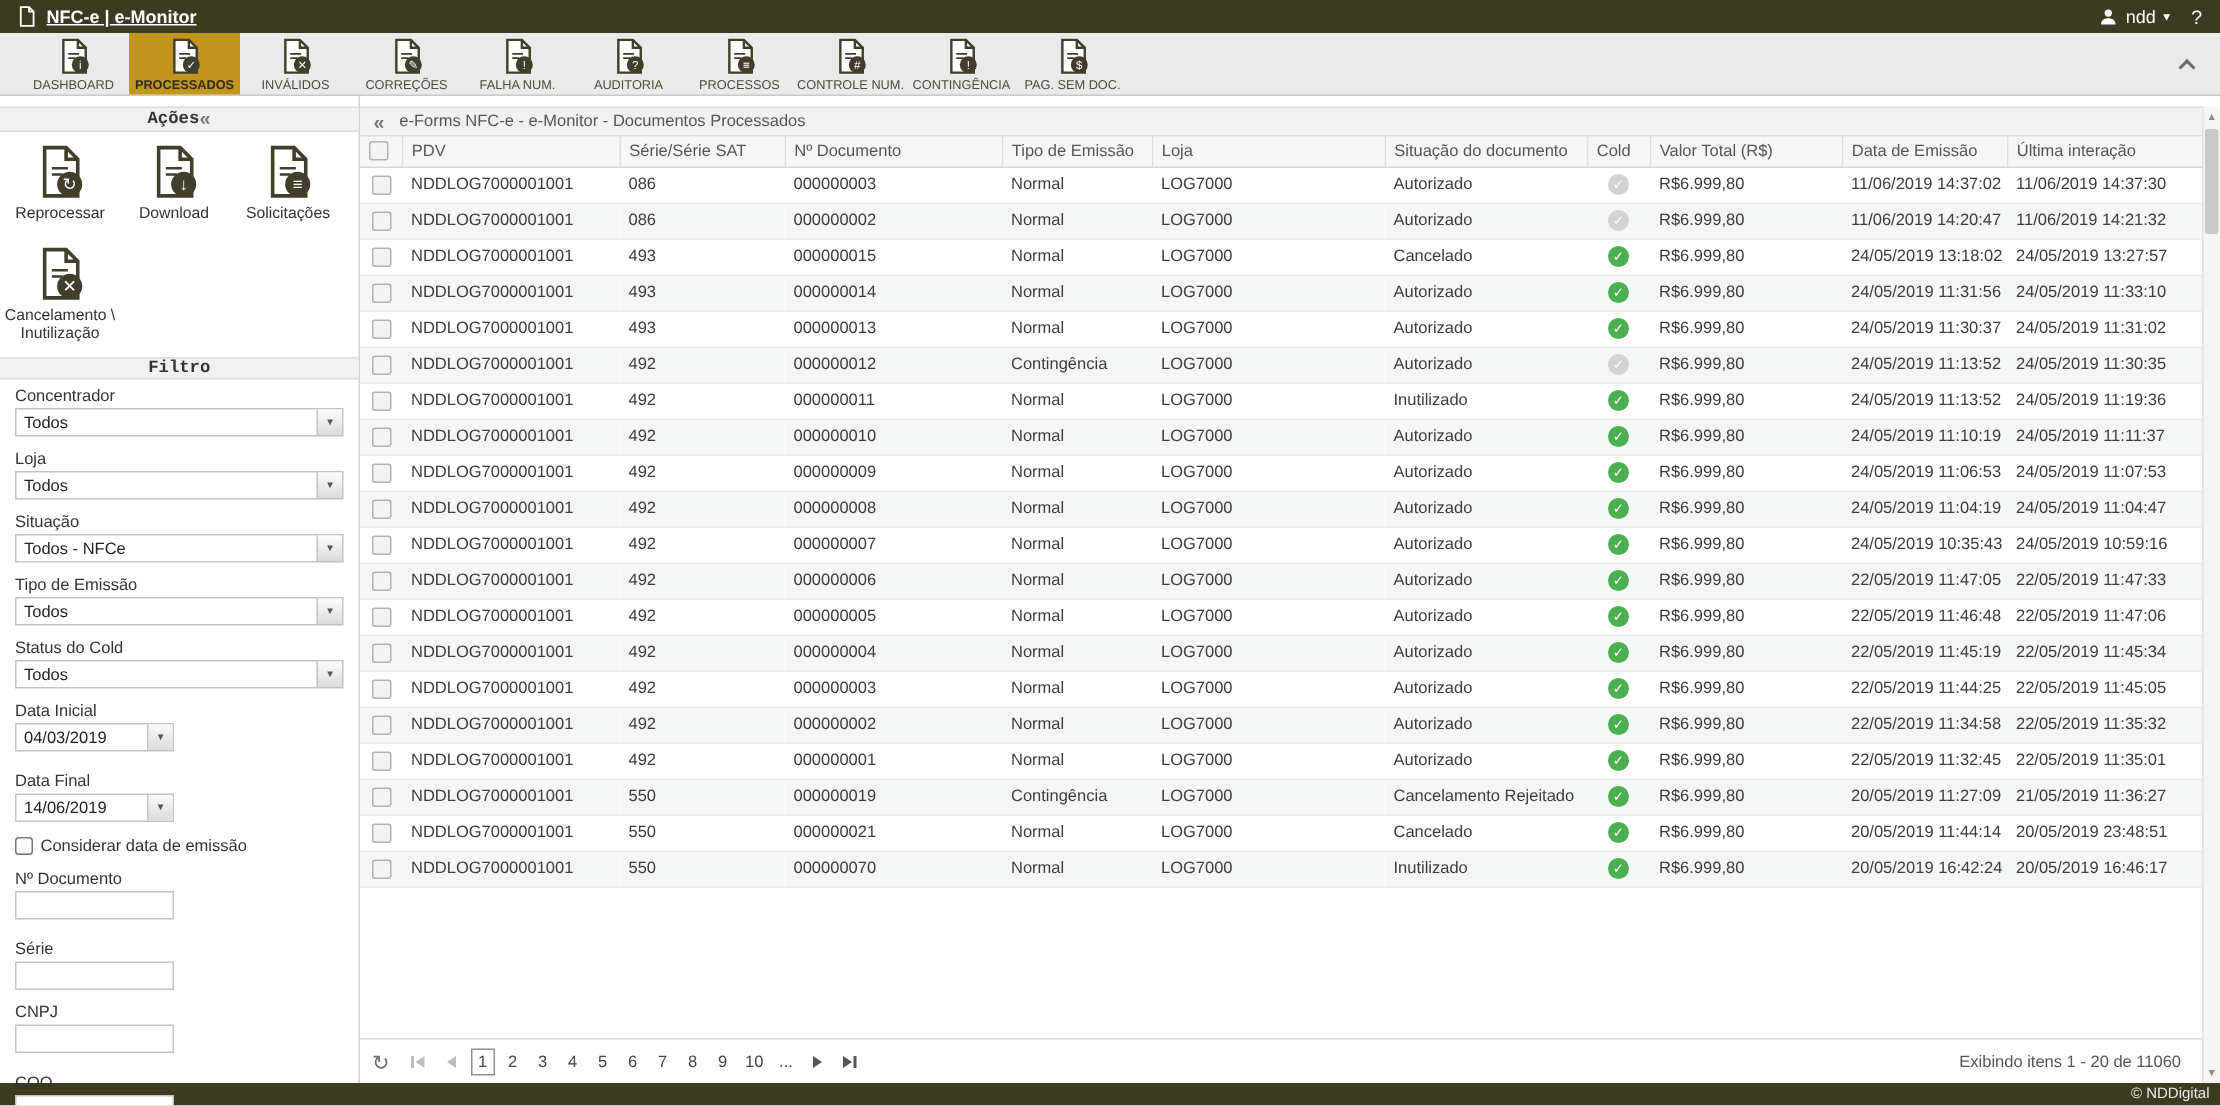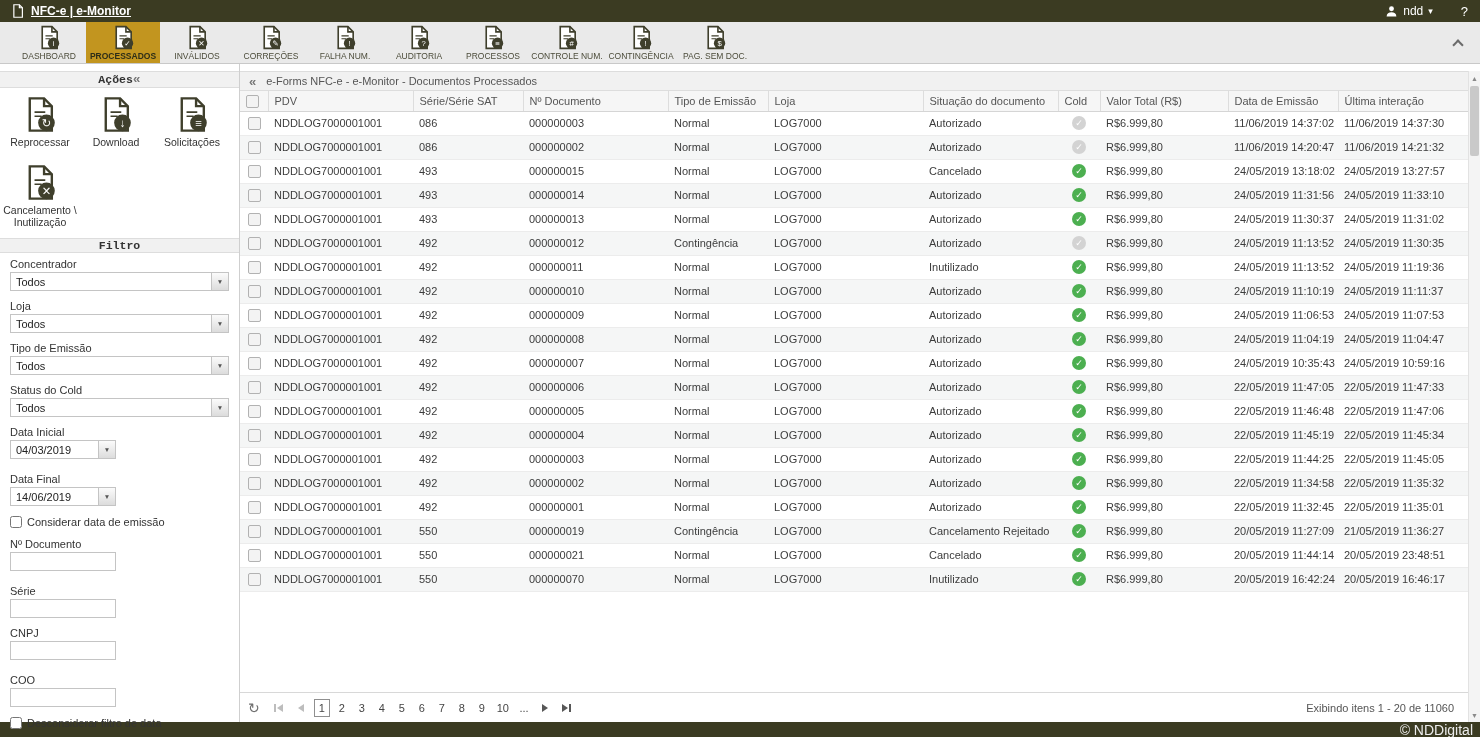--- a/index.html
+++ b/index.html
@@ -10,7 +10,7 @@
   .titlebar { height:22px; background:var(--dark,#3b3b22); color:#fff; display:flex;
     align-items:center; justify-content:space-between; padding:0 12px; font-size:12px; }
   .tb-left { display:flex; align-items:center; gap:7px; font-weight:bold;text-decoration:underline; }
-  .tb-right { display:flex; align-items:center; gap:28px; }
+  .tb-right { display:flex; align-items:center; gap:14px; }
   .tb-user { display:flex; align-items:center; gap:5px; cursor:pointer; }
   .tb-caret { font-size:9px; }
   .tb-help { cursor:pointer; font-size:13px; }

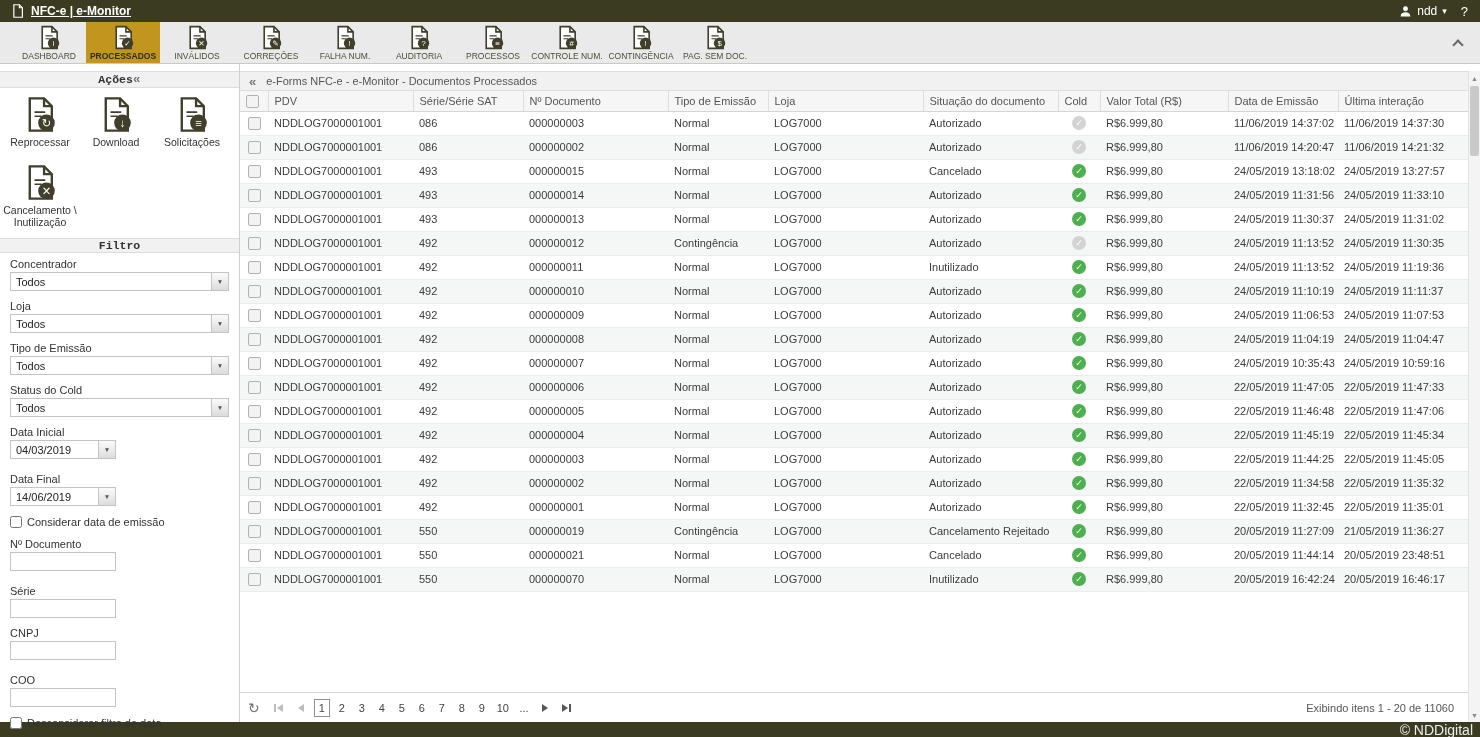--- a/index.html
+++ b/index.html
@@ -314,6 +314,13 @@
     <div class="f-label">Loja</div>
     <div class="select">
       <span class="sel-val">Todos</span>
+      <span class="sel-btn">▼</span>
+    </div>
+  </div>
+          <div class="filter-group">
+    <div class="f-label">Situação</div>
+    <div class="select">
+      <span class="sel-val">Todos - NFCe</span>
       <span class="sel-btn">▼</span>
     </div>
   </div>

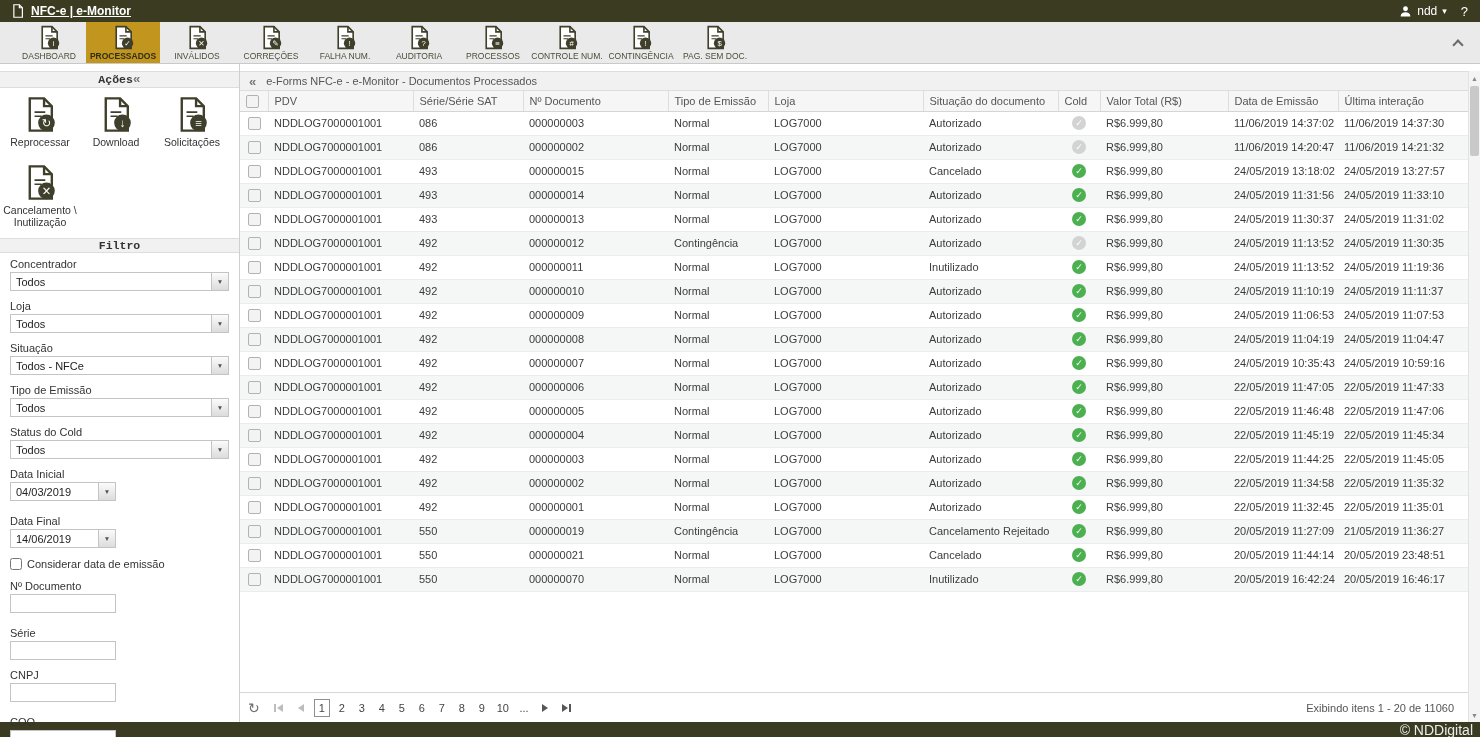--- a/index.html
+++ b/index.html
@@ -111,7 +111,7 @@
 
   
   .footer { height:15px; background:var(--dark,#3b3b22); color:#ececec; display:flex;
-    align-items:center; justify-content:flex-end; padding:0 7px; font-size:14px; }
+    align-items:center; justify-content:flex-end; padding:0 7px; font-size:10px; }
 
   
   .doc-sm { width:21px; height:25px; }

